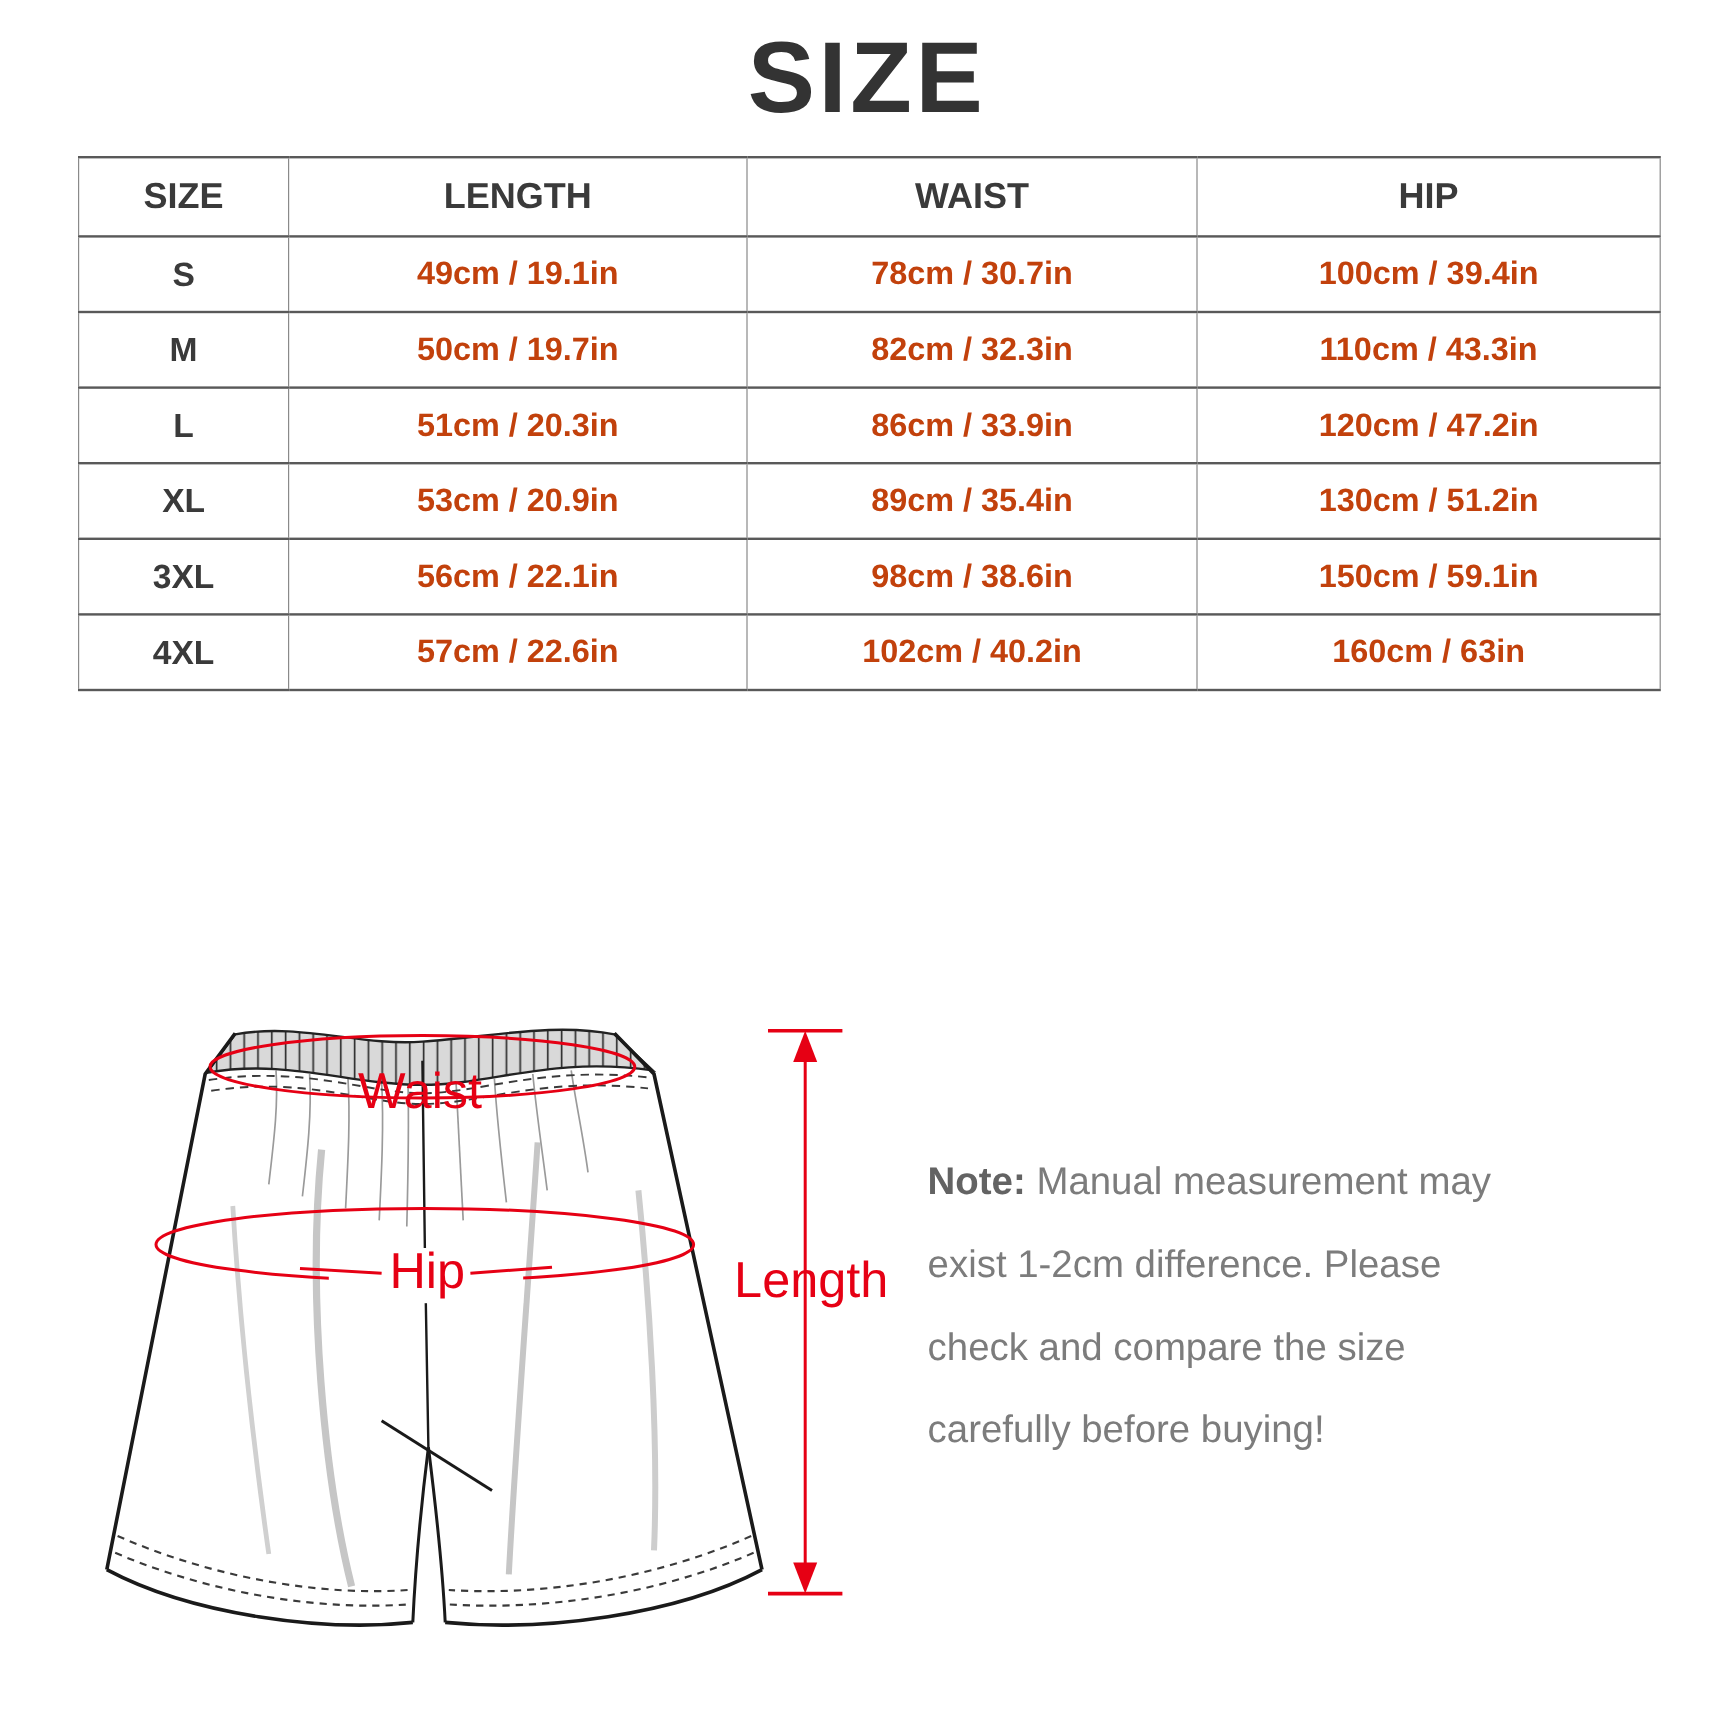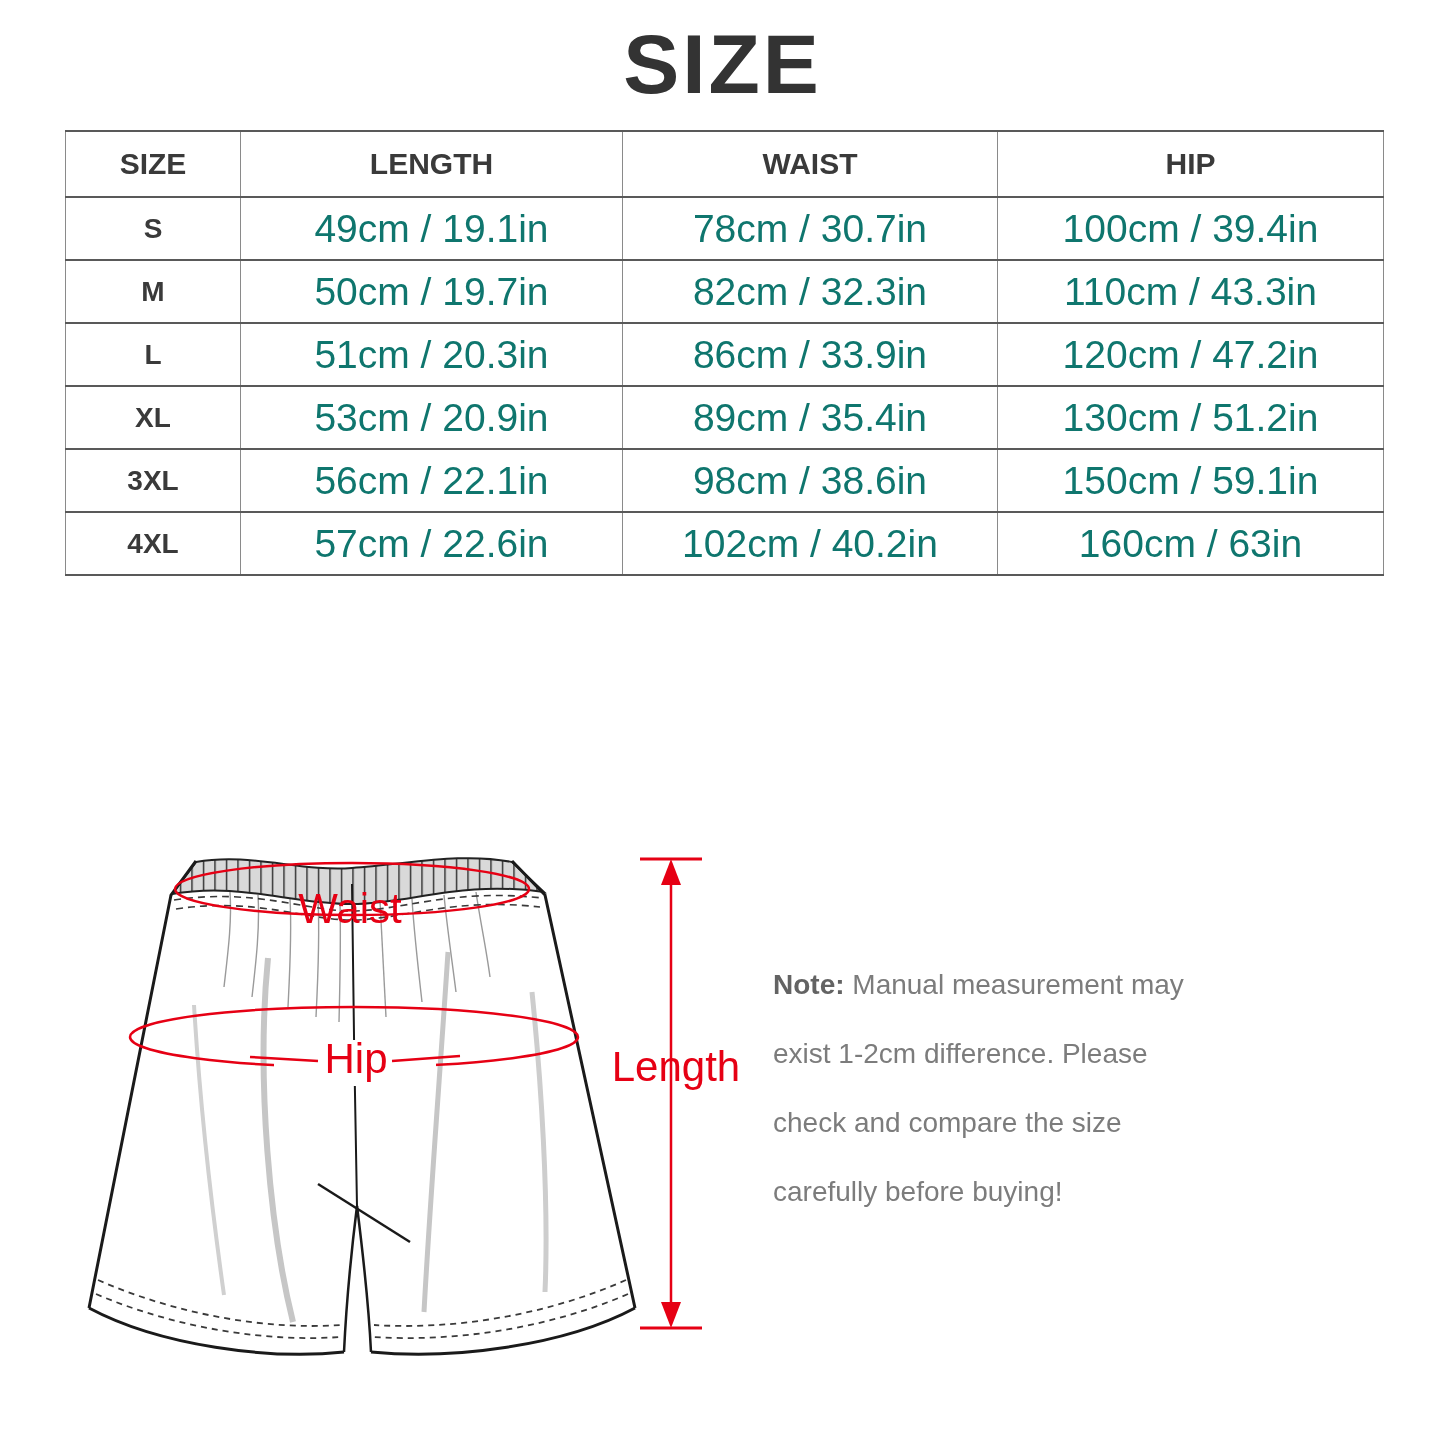--- a/index.html
+++ b/index.html
@@ -26,7 +26,7 @@
     height:64px;font-size:30px;font-weight:bold;color:#3a3a3a;
   }
   .size-table td{
-    height:61px;font-size:39px;color:#0f766e;font-weight:normal;
+    height:61px;font-size:27px;color:#c2410c;font-weight:bold;
   }
   .size-table td.size-cell{
     font-size:28px;font-weight:bold;color:#3a3a3a;

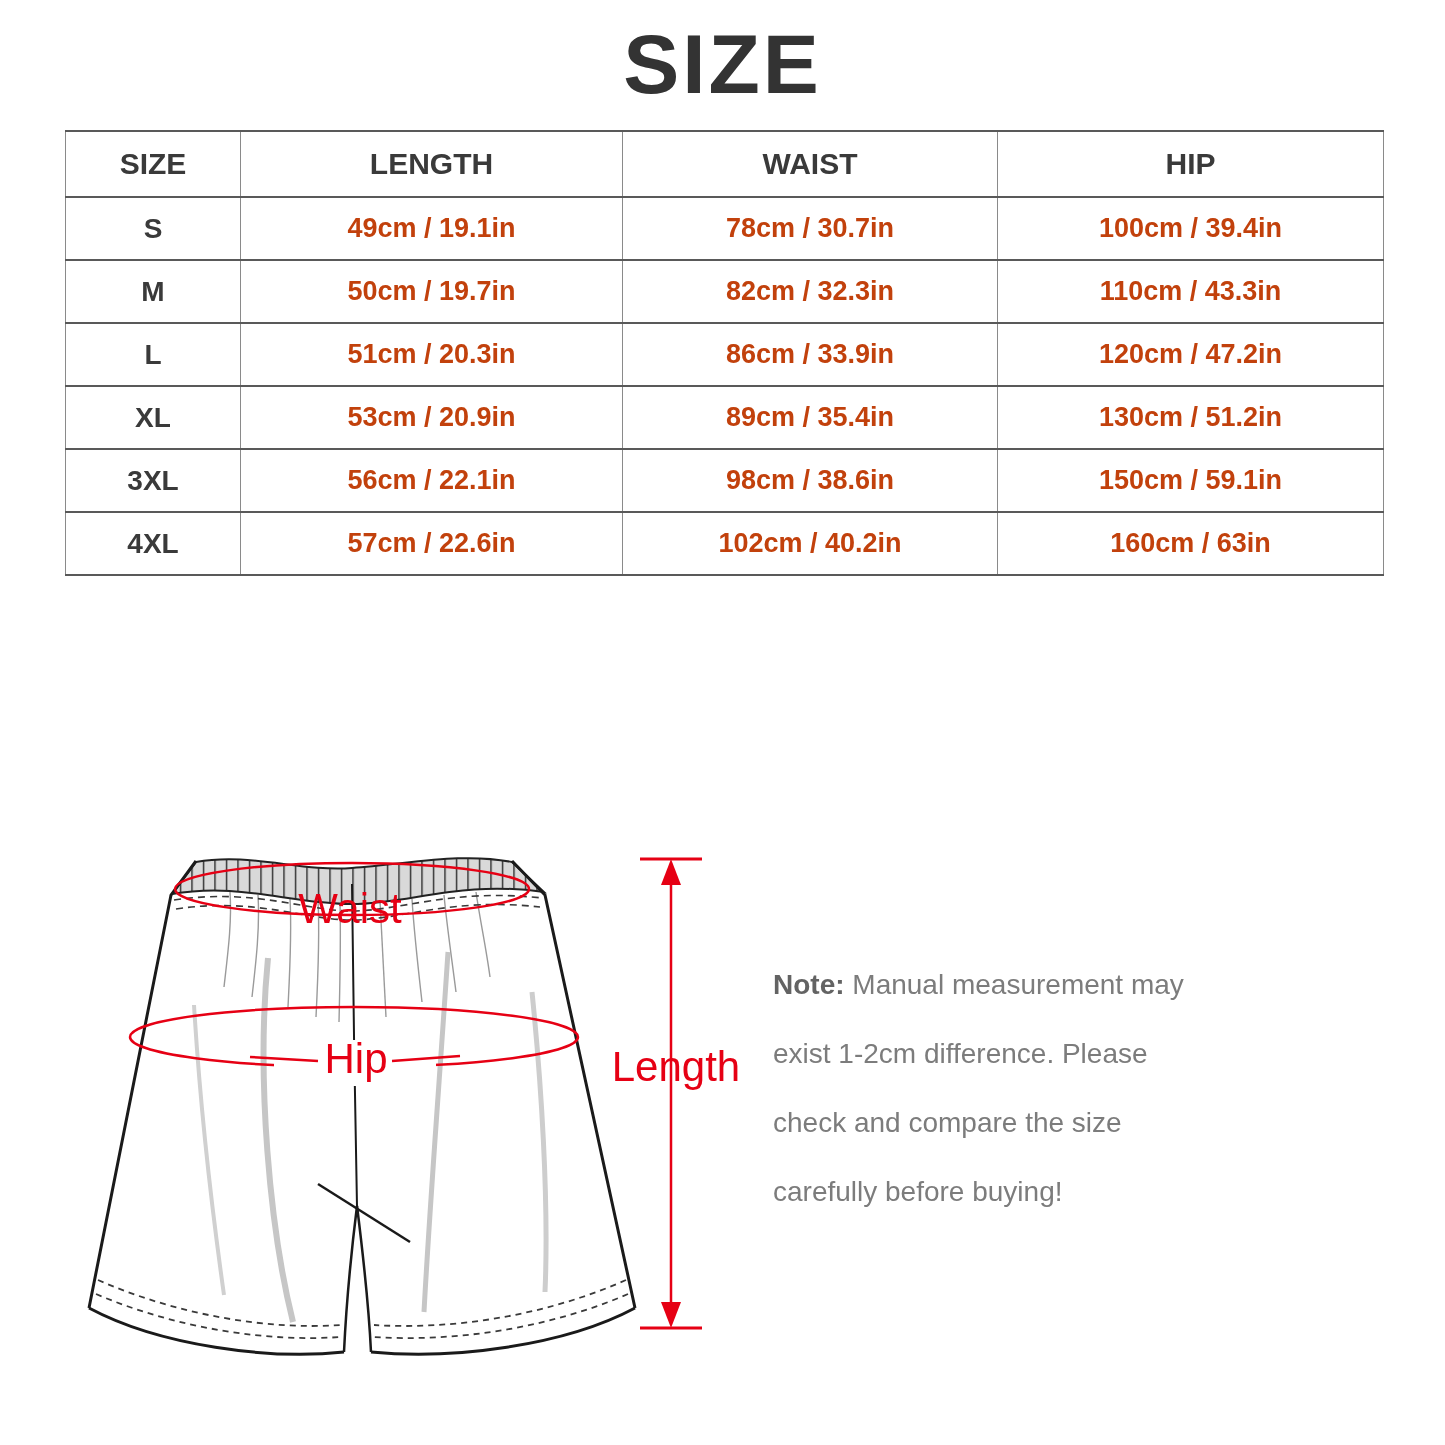--- a/index.html
+++ b/index.html
@@ -38,7 +38,7 @@
   }
   .note-block{
     position:absolute;left:773px;top:950px;width:560px;
-    font-size:28px;line-height:69px;color:#7c7c7c;
+    font-size:32px;line-height:69px;color:#7c7c7c;
   }
   .note-line{white-space:nowrap;}
   .note-label{font-weight:bold;color:#636363;}

